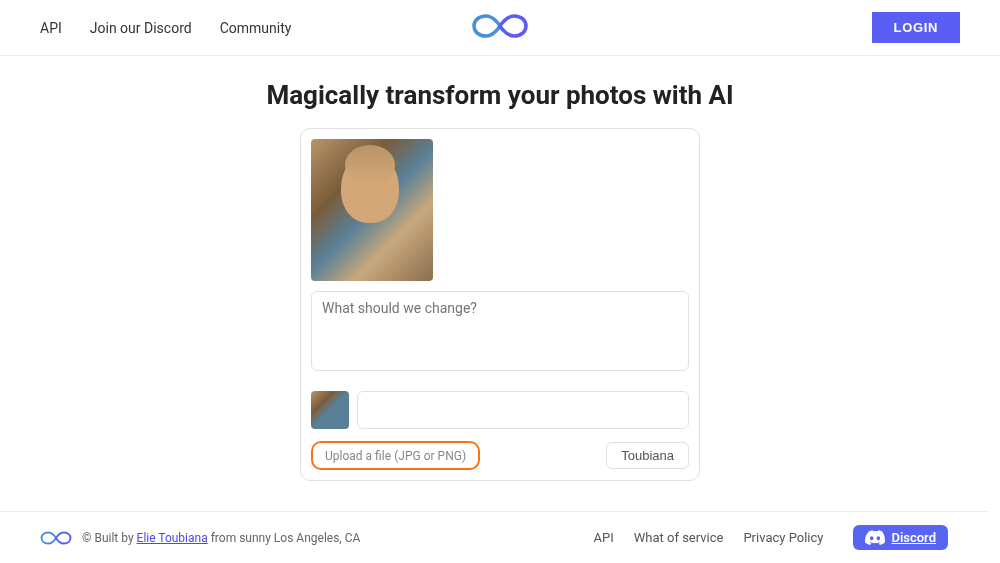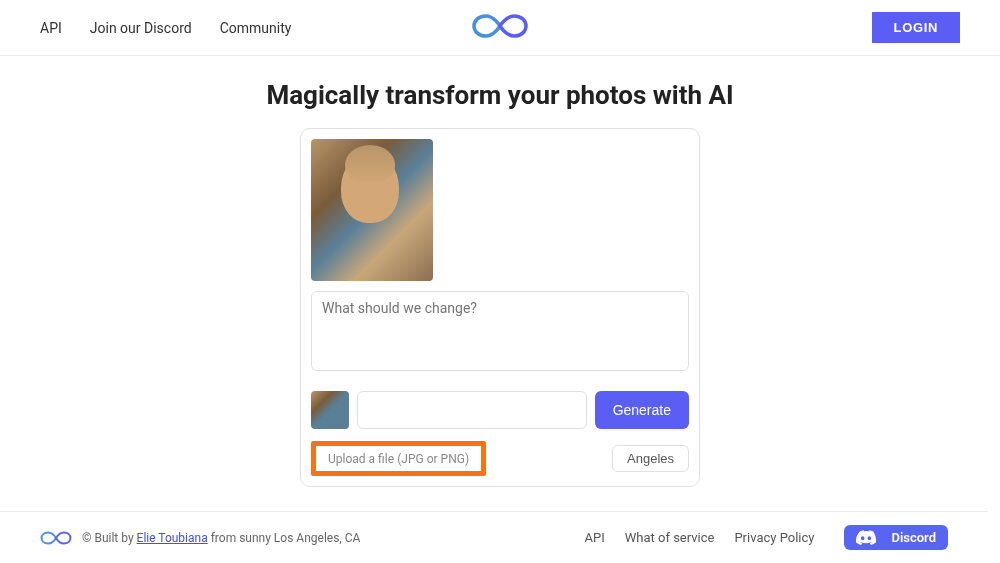--- a/index.html
+++ b/index.html
@@ -295,7 +295,6 @@
     <div class="bottom-row">
       <div class="thumb-preview"></div>
       <input type="text" class="prompt-input" style="">
-      <button class="generate-btn">Generate</button>
     </div>
 
     <div class="upload-row">

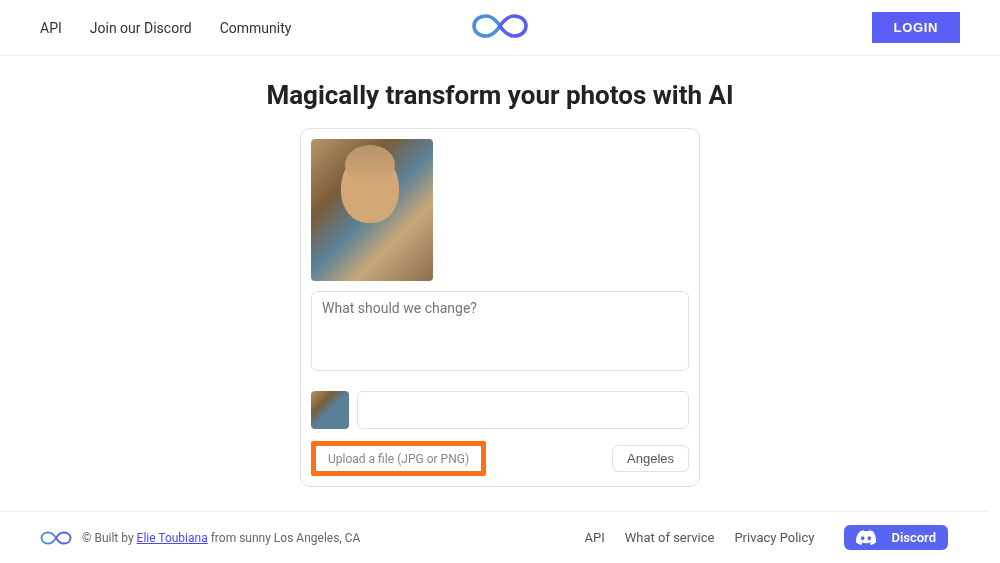--- a/index.html
+++ b/index.html
@@ -176,8 +176,8 @@
       padding: 2px 10px 10px 10px;
     }
     .upload-label {
-      border: 5px solid #f97316;
-      border-radius: 2px;
+      border: 2px solid #f97316;
+      border-radius: 10px;
       padding: 5px 12px;
       font-size: 13px;
       color: #555;

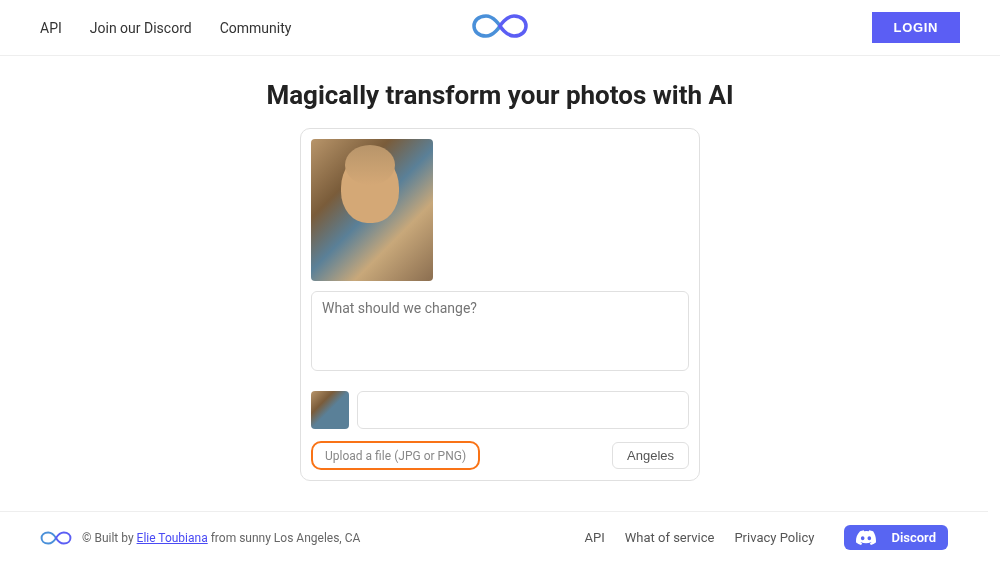--- a/index.html
+++ b/index.html
@@ -302,7 +302,7 @@
         <span>Upload a file</span>
         <span>(JPG or PNG)</span>
       </div>
-      <button class="advanced-btn">Angeles</button>
+      <button class="advanced-btn">Toubiana</button>
     </div>
   </div>
 </main>

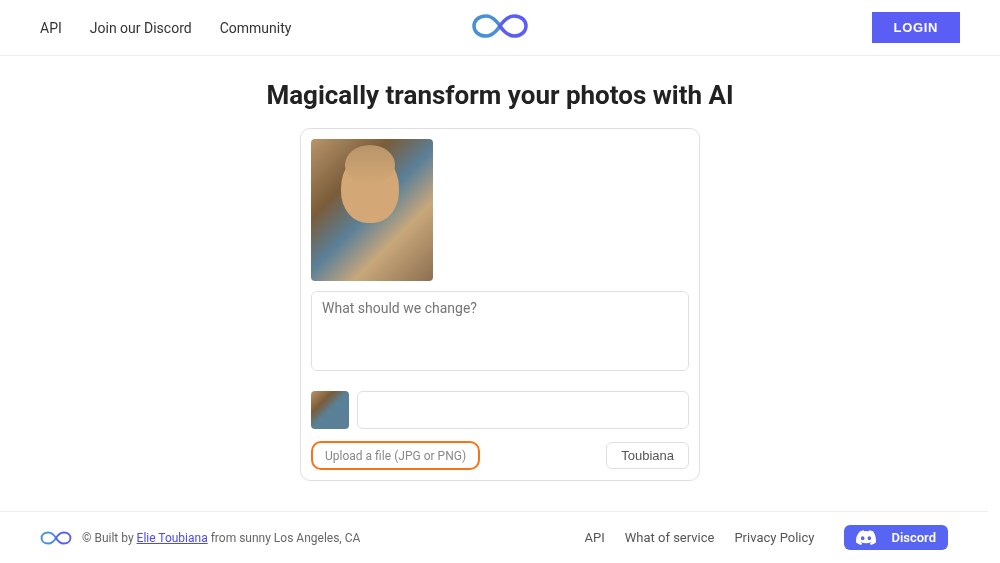--- a/index.html
+++ b/index.html
@@ -246,7 +246,7 @@
     .discord-badge {
       display: flex;
       align-items: center;
-      gap: 15px;
+      gap: 6px;
       background: #5865F2;
       color: #fff;
       border-radius: 6px;
@@ -254,6 +254,7 @@
       font-size: 13px;
       font-weight: 600;
       cursor: pointer;
+      text-decoration: underline;
     }
   </style>
 </head>

